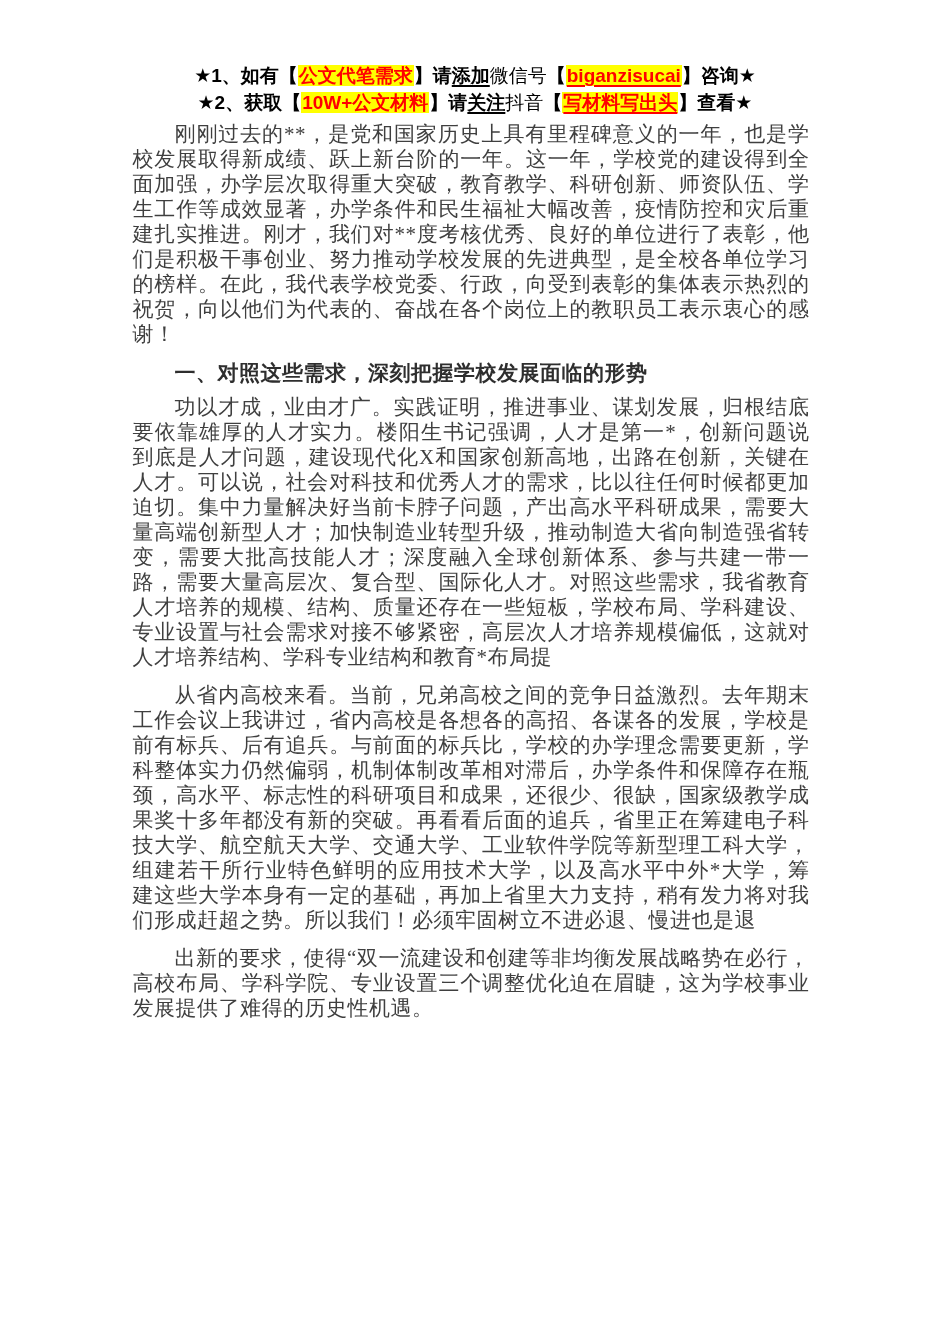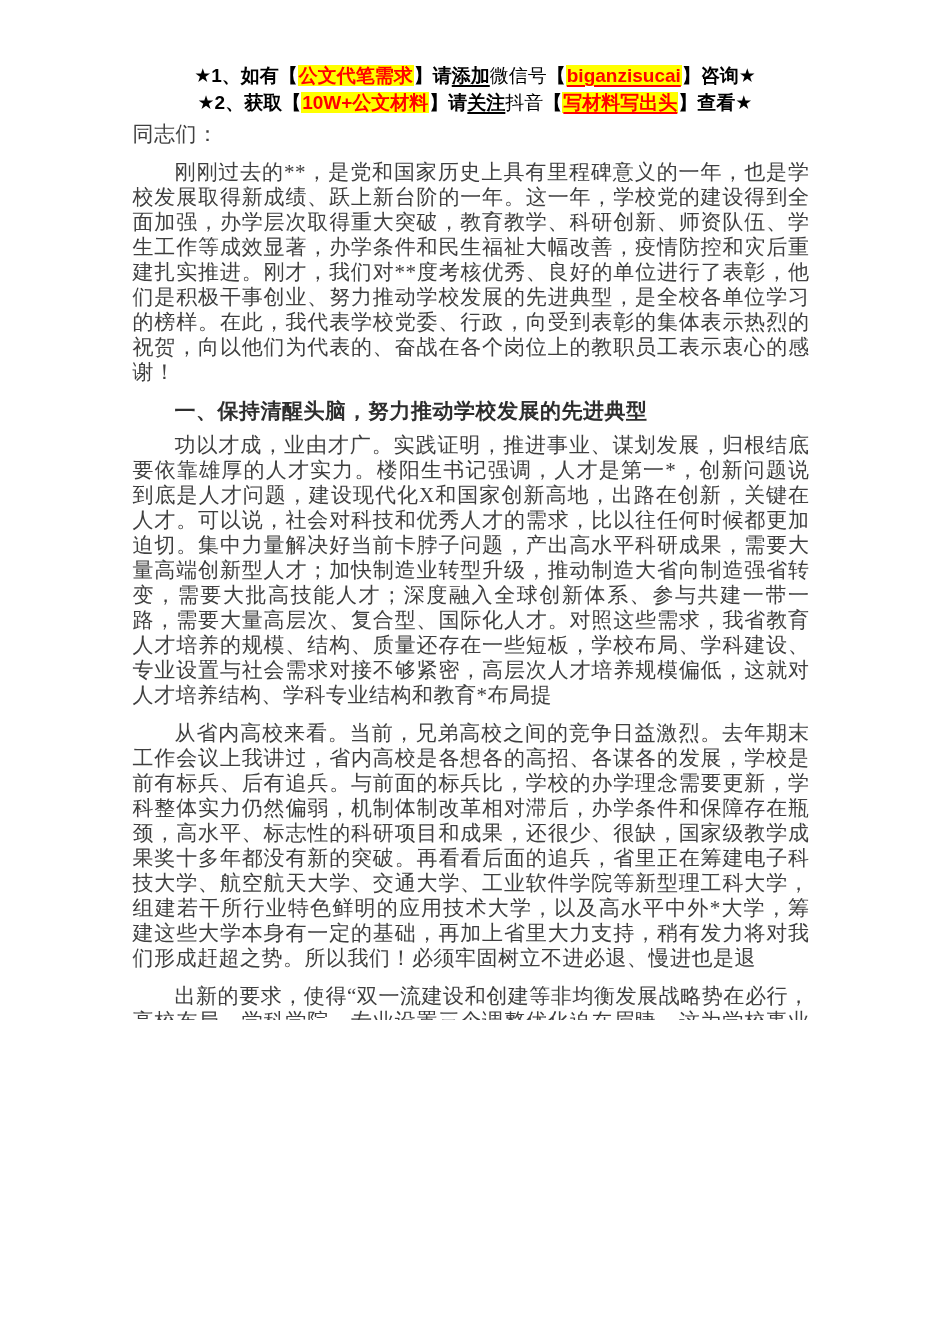--- a/index.html
+++ b/index.html
@@ -96,7 +96,6 @@
   </div>
 
   <div class="content">
-    <p class="salutation">同志们：</p>
     <p class="body-para">刚刚过去的**，是党和国家历史上具有里程碑意义的一年，也是学校发展取得新成绩、跃上新台阶的一年。这一年，学校党的建设得到全面加强，办学层次取得重大突破，教育教学、科研创新、师资队伍、学生工作等成效显著，办学条件和民生福祉大幅改善，疫情防控和灾后重建扎实推进。刚才，我们对**度考核优秀、良好的单位进行了表彰，他们是积极干事创业、努力推动学校发展的先进典型，是全校各单位学习的榜样。在此，我代表学校党委、行政，向受到表彰的集体表示热烈的祝贺，向以他们为代表的、奋战在各个岗位上的教职员工表示衷心的感谢！</p>
     <h2 class="heading">一、保持清醒头脑，努力推动学校发展的先进典型</h2>
     <p class="body-para">功以才成，业由才广。实践证明，推进事业、谋划发展，归根结底要依靠雄厚的人才实力。楼阳生书记强调，人才是第一*，创新问题说到底是人才问题，建设现代化X和国家创新高地，出路在创新，关键在人才。可以说，社会对科技和优秀人才的需求，比以往任何时候都更加迫切。集中力量解决好当前卡脖子问题，产出高水平科研成果，需要大量高端创新型人才；加快制造业转型升级，推动制造大省向制造强省转变，需要大批高技能人才；深度融入全球创新体系、参与共建一带一路，需要大量高层次、复合型、国际化人才。对照这些需求，我省教育人才培养的规模、结构、质量还存在一些短板，学校布局、学科建设、专业设置与社会需求对接不够紧密，高层次人才培养规模偏低，这就对人才培养结构、学科专业结构和教育*布局提</p>

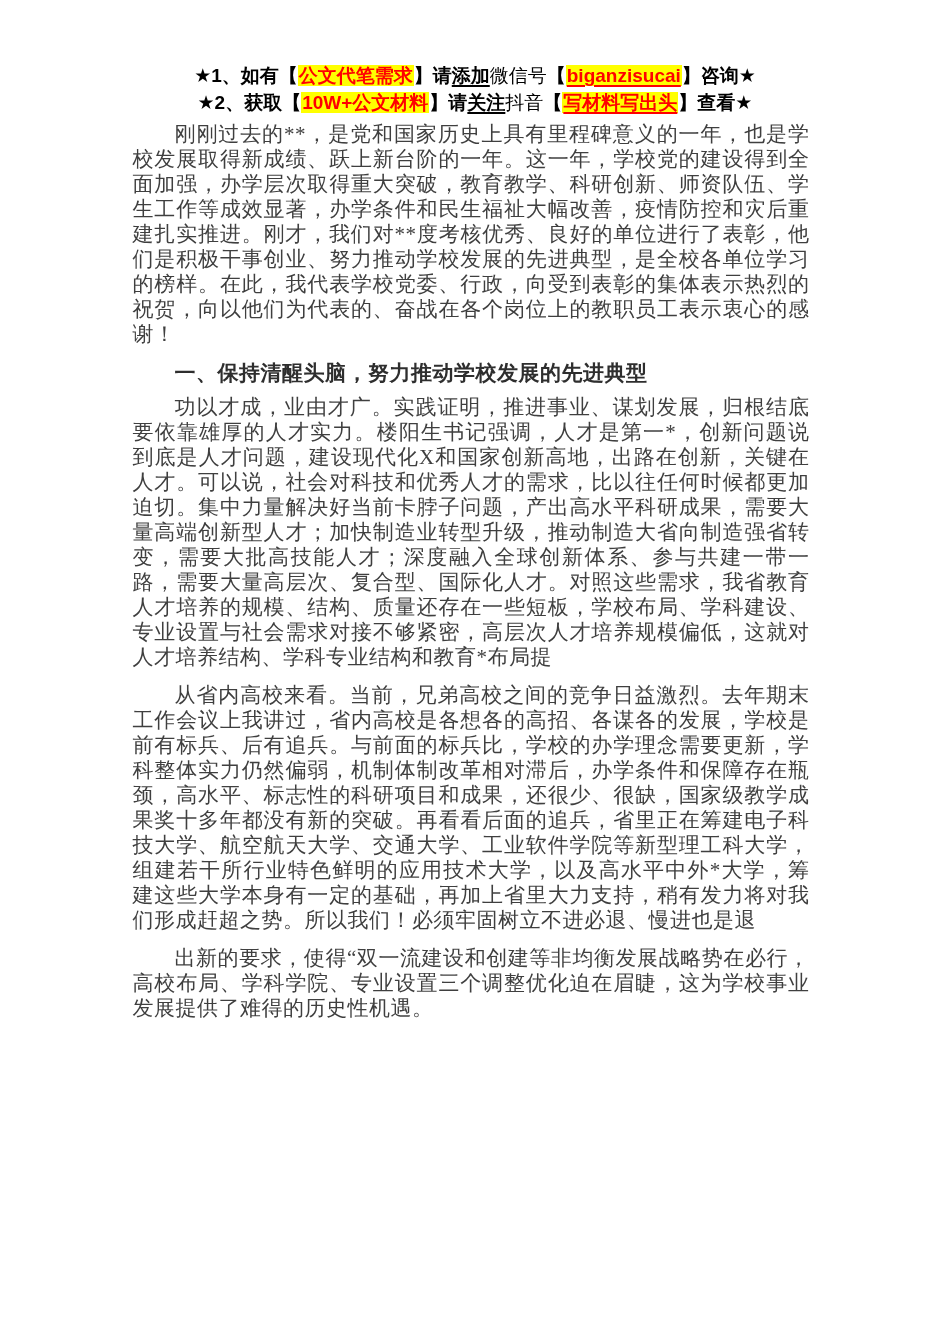--- a/index.html
+++ b/index.html
@@ -97,7 +97,7 @@
 
   <div class="content">
     <p class="body-para">刚刚过去的**，是党和国家历史上具有里程碑意义的一年，也是学校发展取得新成绩、跃上新台阶的一年。这一年，学校党的建设得到全面加强，办学层次取得重大突破，教育教学、科研创新、师资队伍、学生工作等成效显著，办学条件和民生福祉大幅改善，疫情防控和灾后重建扎实推进。刚才，我们对**度考核优秀、良好的单位进行了表彰，他们是积极干事创业、努力推动学校发展的先进典型，是全校各单位学习的榜样。在此，我代表学校党委、行政，向受到表彰的集体表示热烈的祝贺，向以他们为代表的、奋战在各个岗位上的教职员工表示衷心的感谢！</p>
-    <h2 class="heading">一、保持清醒头脑，努力推动学校发展的先进典型</h2>
+    <h2 class="heading">一、对照这些需求，深刻把握学校发展面临的形势</h2>
     <p class="body-para">功以才成，业由才广。实践证明，推进事业、谋划发展，归根结底要依靠雄厚的人才实力。楼阳生书记强调，人才是第一*，创新问题说到底是人才问题，建设现代化X和国家创新高地，出路在创新，关键在人才。可以说，社会对科技和优秀人才的需求，比以往任何时候都更加迫切。集中力量解决好当前卡脖子问题，产出高水平科研成果，需要大量高端创新型人才；加快制造业转型升级，推动制造大省向制造强省转变，需要大批高技能人才；深度融入全球创新体系、参与共建一带一路，需要大量高层次、复合型、国际化人才。对照这些需求，我省教育人才培养的规模、结构、质量还存在一些短板，学校布局、学科建设、专业设置与社会需求对接不够紧密，高层次人才培养规模偏低，这就对人才培养结构、学科专业结构和教育*布局提</p>
     <p class="body-para">从省内高校来看。当前，兄弟高校之间的竞争日益激烈。去年期末工作会议上我讲过，省内高校是各想各的高招、各谋各的发展，学校是前有标兵、后有追兵。与前面的标兵比，学校的办学理念需要更新，学科整体实力仍然偏弱，机制体制改革相对滞后，办学条件和保障存在瓶颈，高水平、标志性的科研项目和成果，还很少、很缺，国家级教学成果奖十多年都没有新的突破。再看看后面的追兵，省里正在筹建电子科技大学、航空航天大学、交通大学、工业软件学院等新型理工科大学，组建若干所行业特色鲜明的应用技术大学，以及高水平中外*大学，筹建这些大学本身有一定的基础，再加上省里大力支持，稍有发力将对我们形成赶超之势。所以我们！必须牢固树立不进必退、慢进也是退</p>
     <p class="body-para">出新的要求，使得“双一流建设和创建等非均衡发展战略势在必行，高校布局、学科学院、专业设置三个调整优化迫在眉睫，这为学校事业发展提供了难得的历史性机遇。</p>

